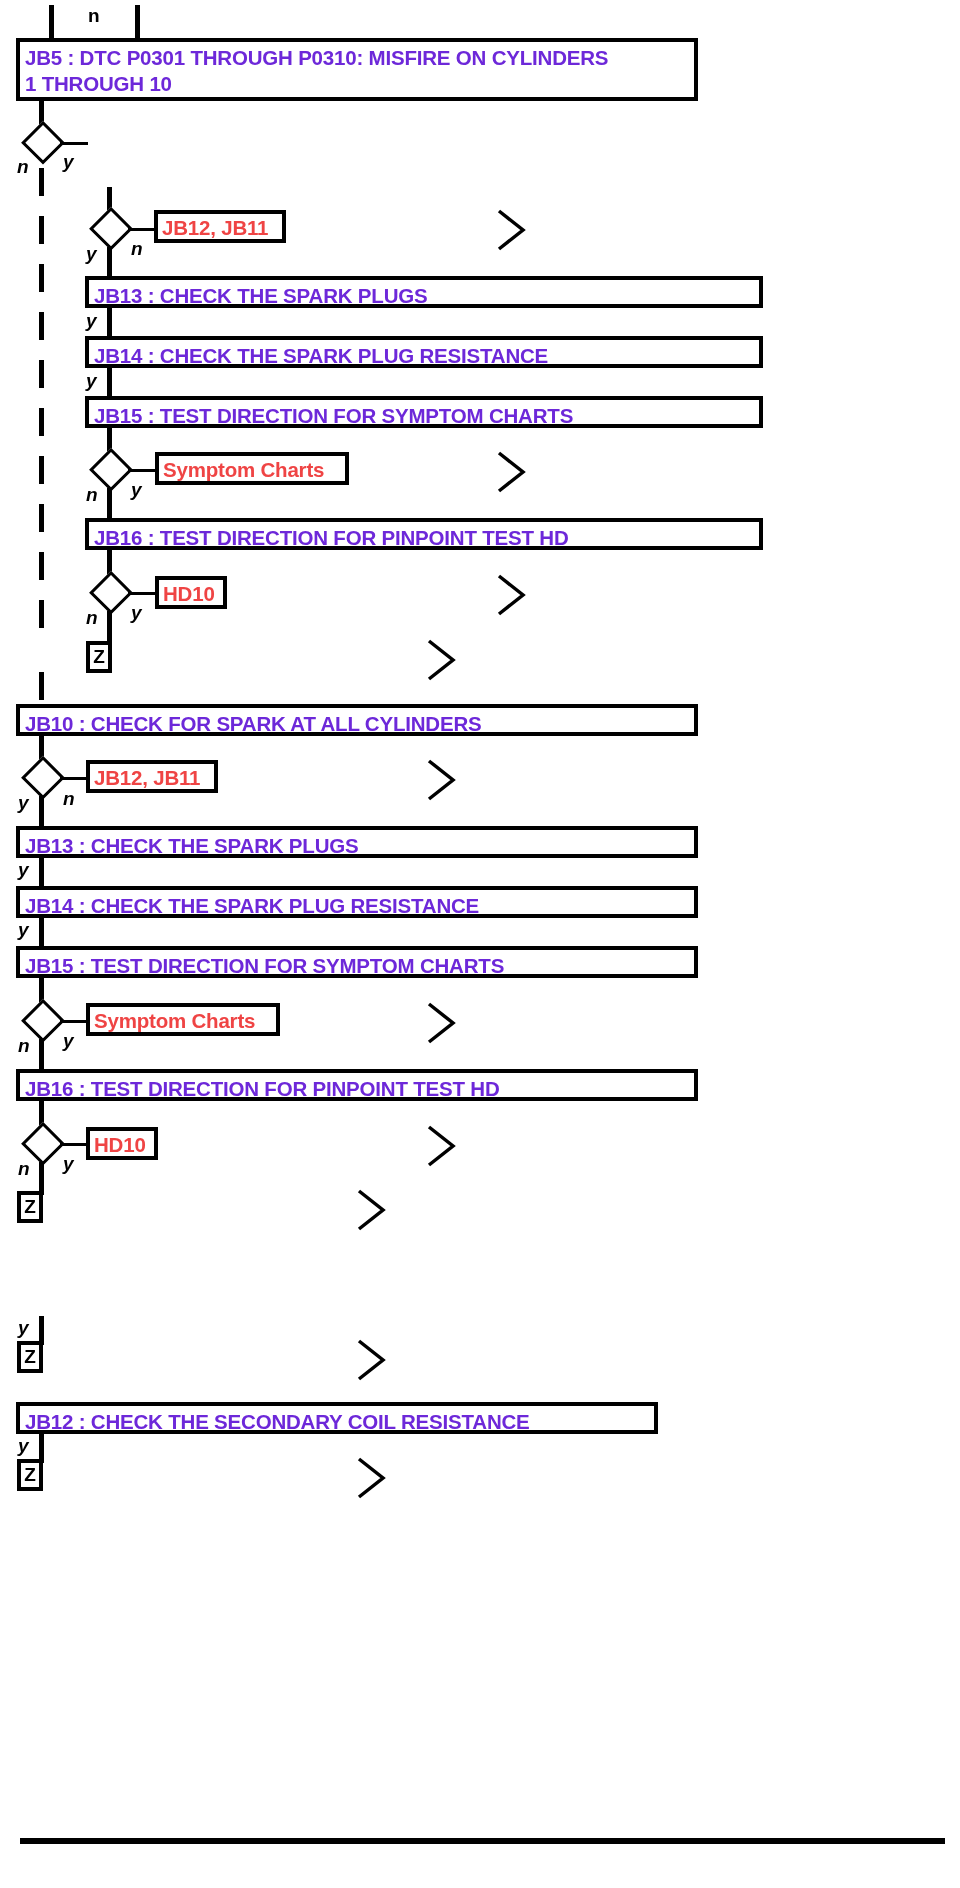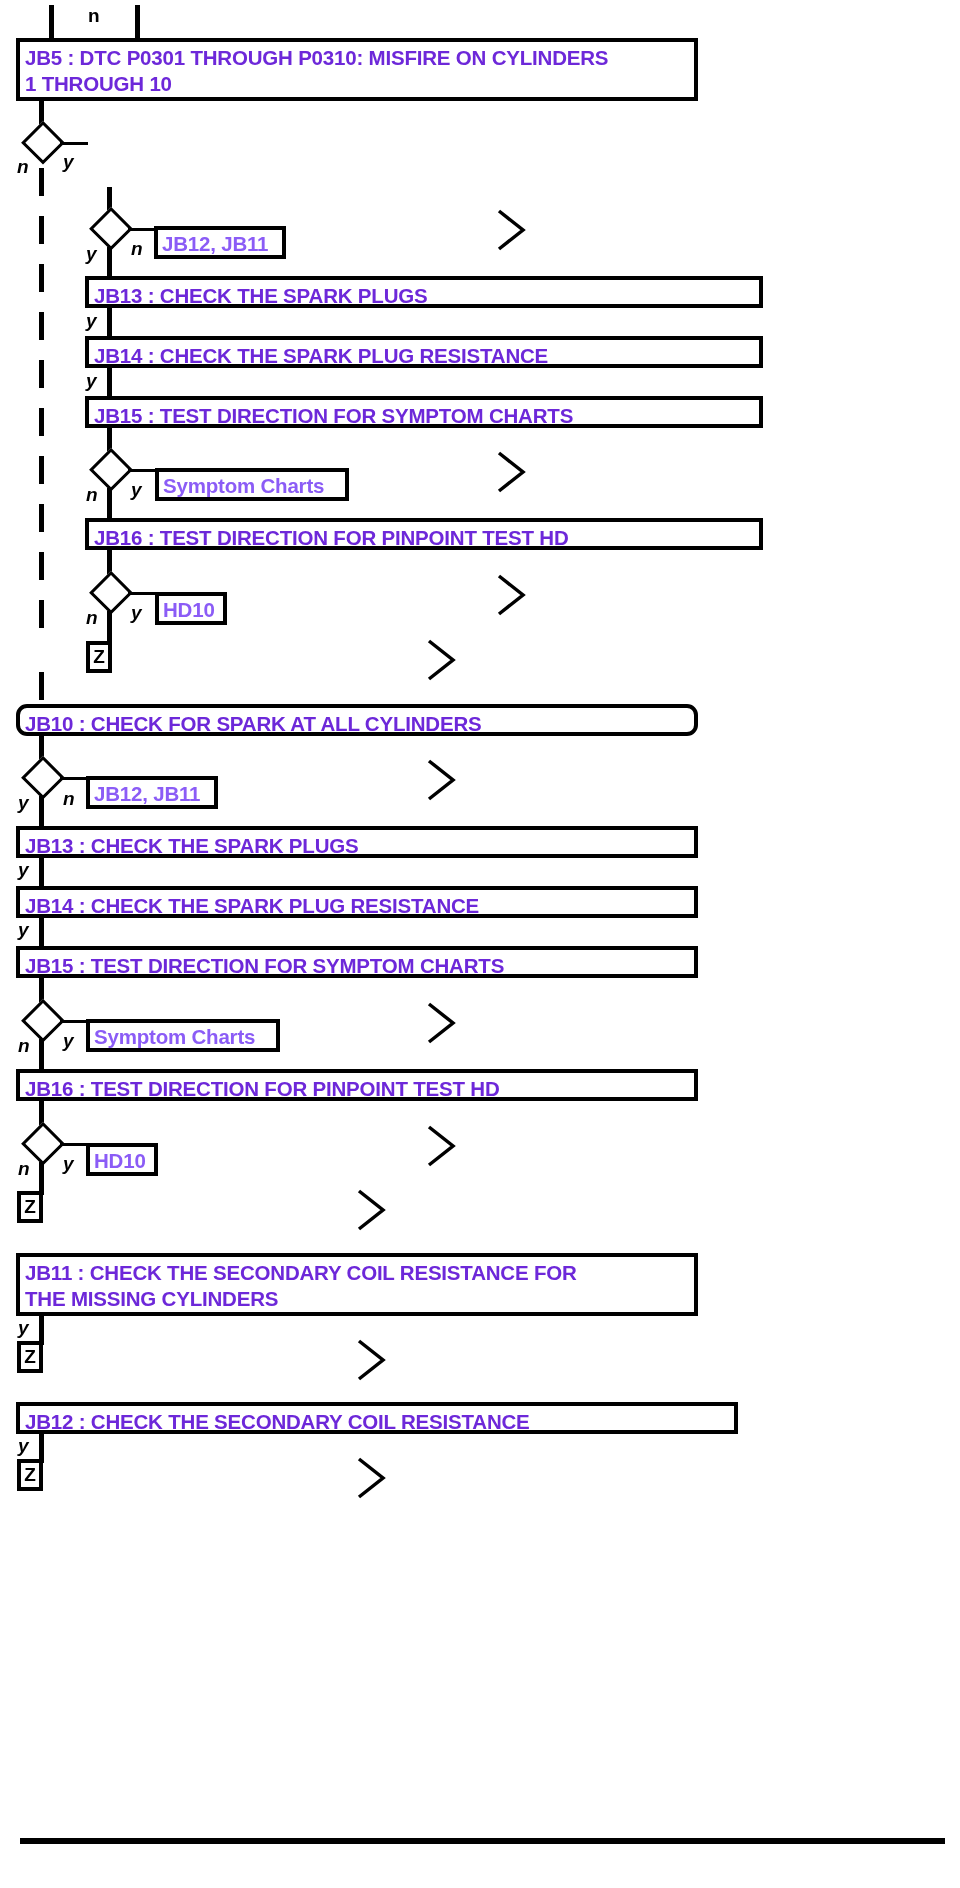--- a/index.html
+++ b/index.html
@@ -40,10 +40,9 @@
     font-size: 20.5px;
     line-height: 24px;
     letter-spacing: -0.2px;
-    color: #8b5cf6;
+    color: #ef4444;
     padding: 2px 4px 2px 4px;
     white-space: nowrap;
-    margin-top: 16px;
   }
   .term-box {
     position: absolute;

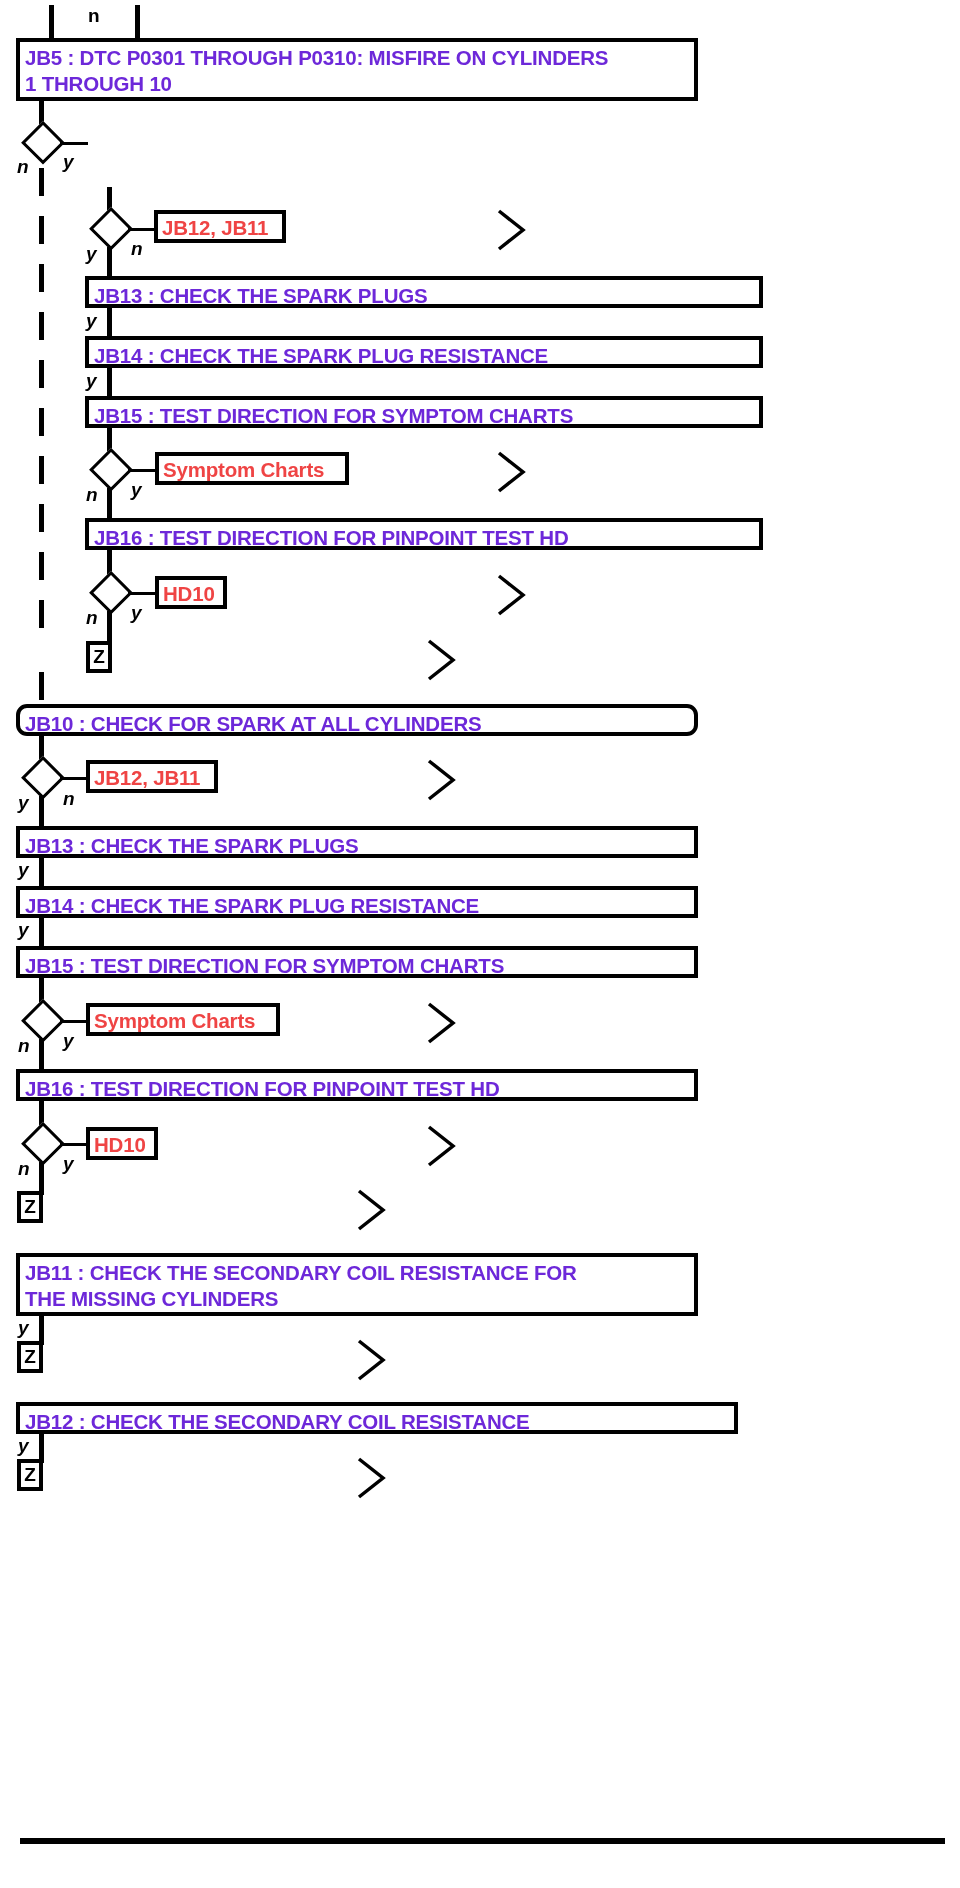--- a/index.html
+++ b/index.html
@@ -184,7 +184,7 @@
       <path d="M4 3 L28 22 L4 41" fill="none" stroke="#000" stroke-width="3.5"></path>
     </svg>
 
-  <div class="step-box" style="left:16px; top:704px; width:682px; height:32px;border-radius:11px;">JB10 : CHECK FOR SPARK AT ALL CYLINDERS</div>
+  <div class="step-box" style="left:16px; top:704px; width:682px; height:32px;">JB10 : CHECK FOR SPARK AT ALL CYLINDERS</div>
 
   <div class="vline" style="left:39px; top:736px; height:27px;"></div>
   <div class="diamond" style="left:25px; top:760px; width:36px; height:36px;">

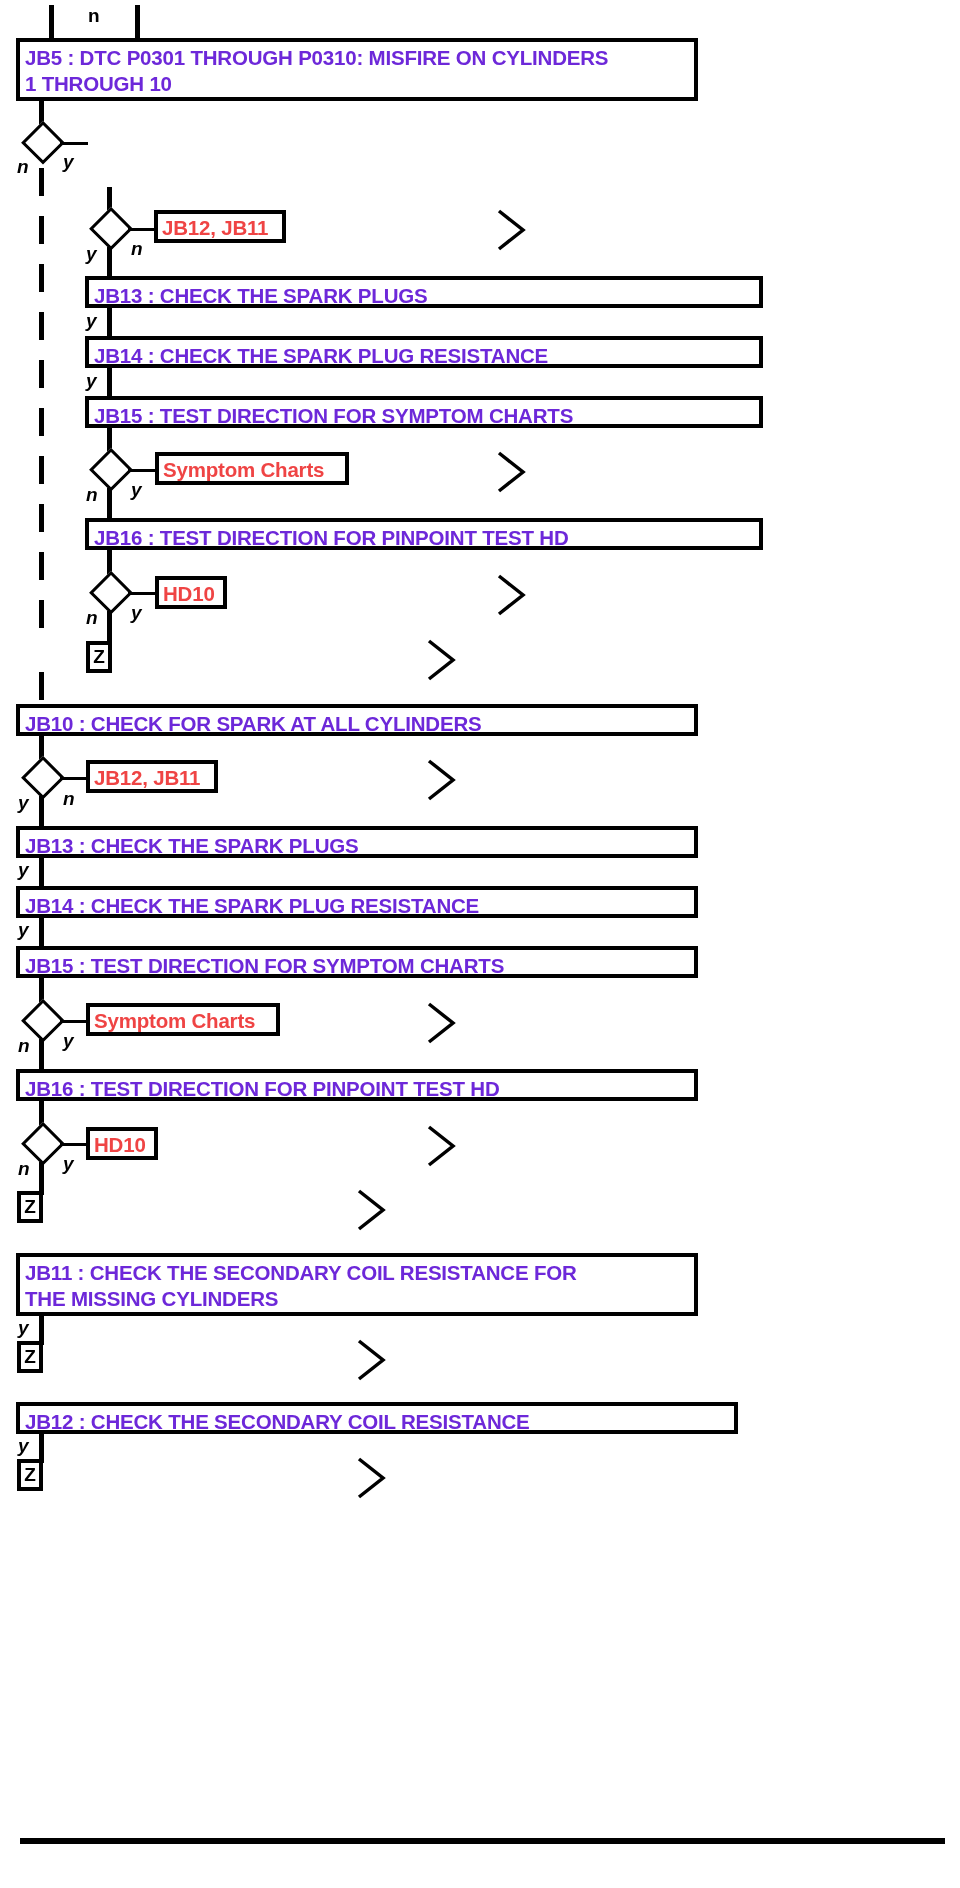--- a/index.html
+++ b/index.html
@@ -241,8 +241,6 @@
       <path d="M4 3 L28 22 L4 41" fill="none" stroke="#000" stroke-width="3.5"></path>
     </svg>
 
-  <div class="step-box" style="left:16px; top:1253px; width:682px; height:63px;">JB11 : CHECK THE SECONDARY COIL RESISTANCE FOR
-THE MISSING CYLINDERS</div>
   <div class="vline" style="left:39px; top:1316px; height:29px;"></div>
   <div class="yn" style="left:18px; top:1318px;">y</div>
   <div class="term-box" style="left:17px; top:1341px; width:26px; height:32px;">Z</div>

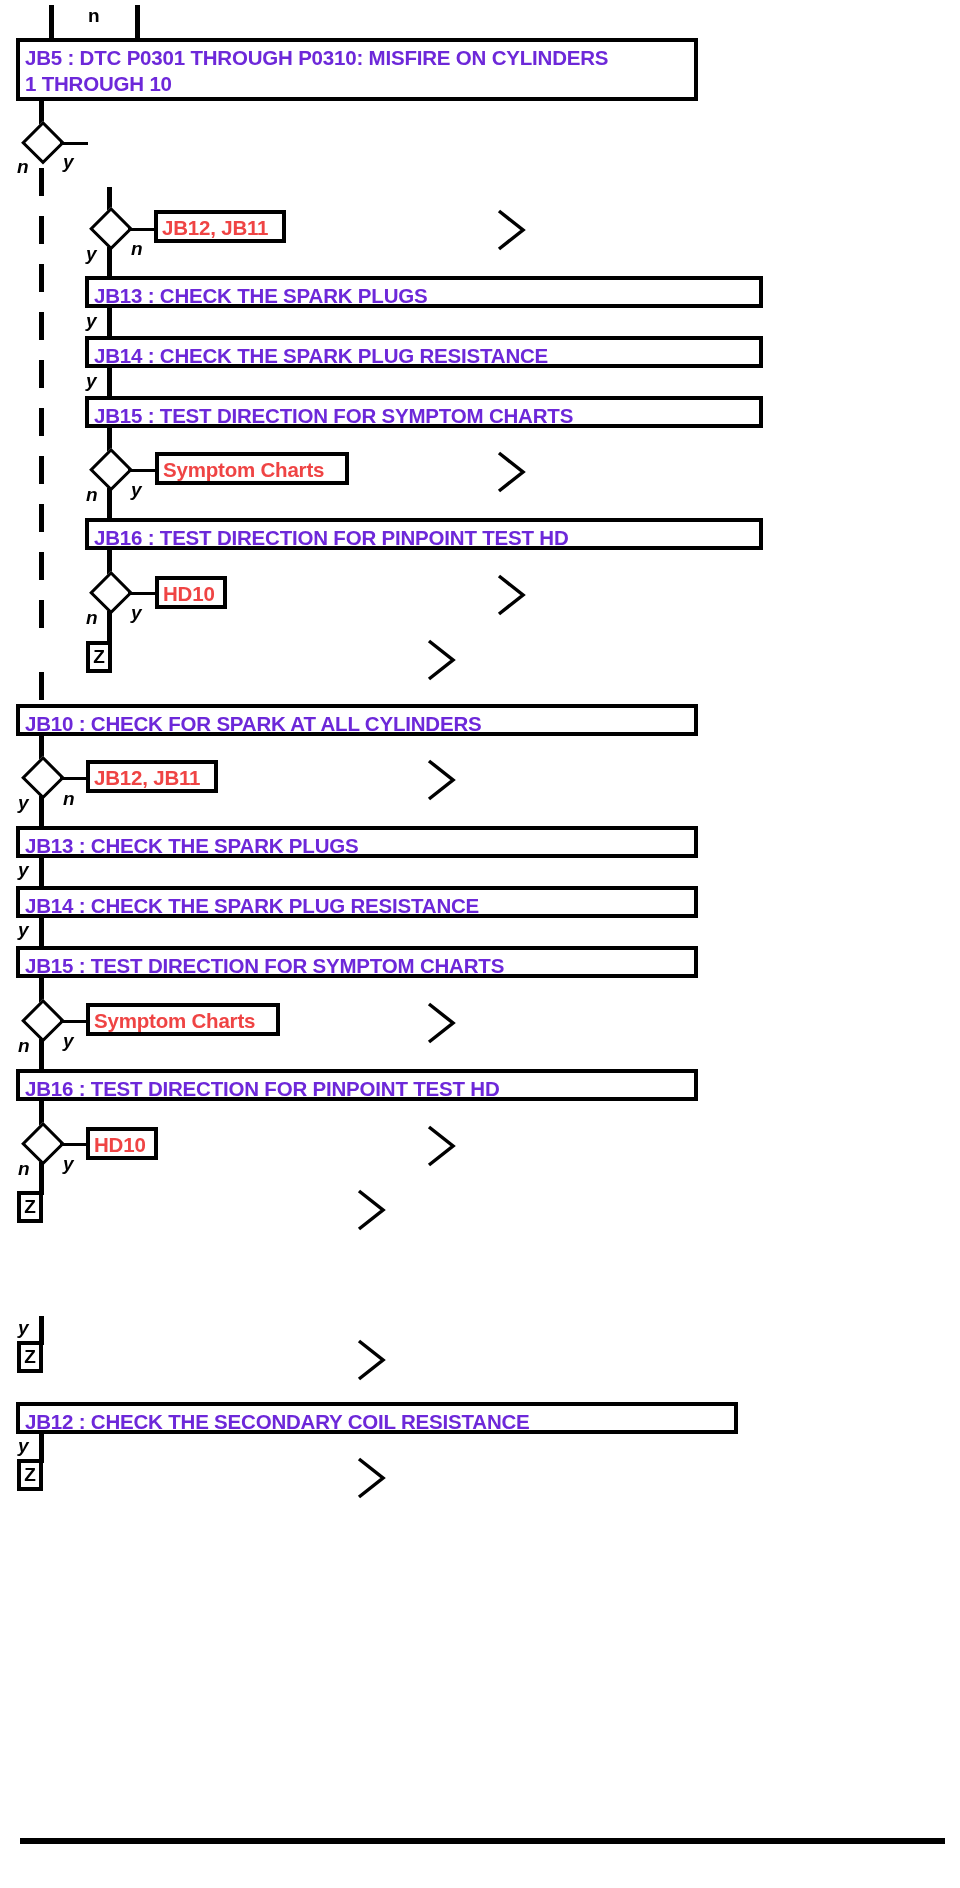--- a/index.html
+++ b/index.html
@@ -248,7 +248,7 @@
       <path d="M4 3 L28 22 L4 41" fill="none" stroke="#000" stroke-width="3.5"></path>
     </svg>
 
-  <div class="step-box" style="left:16px; top:1402px; width:722px; height:32px;">JB12 : CHECK THE SECONDARY COIL RESISTANCE</div>
+  <div class="step-box" style="left:16px; top:1402px; width:642px; height:32px;">JB12 : CHECK THE SECONDARY COIL RESISTANCE</div>
   <div class="vline" style="left:39px; top:1434px; height:29px;"></div>
   <div class="yn" style="left:18px; top:1436px;">y</div>
   <div class="term-box" style="left:17px; top:1459px; width:26px; height:32px;">Z</div>

